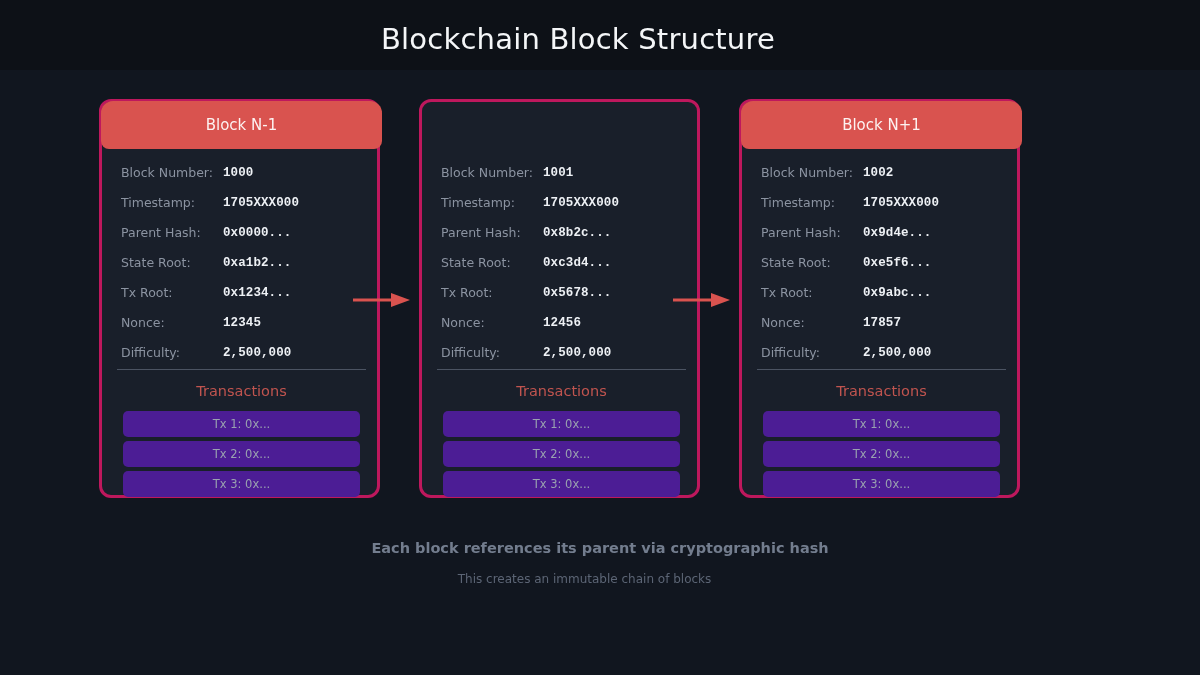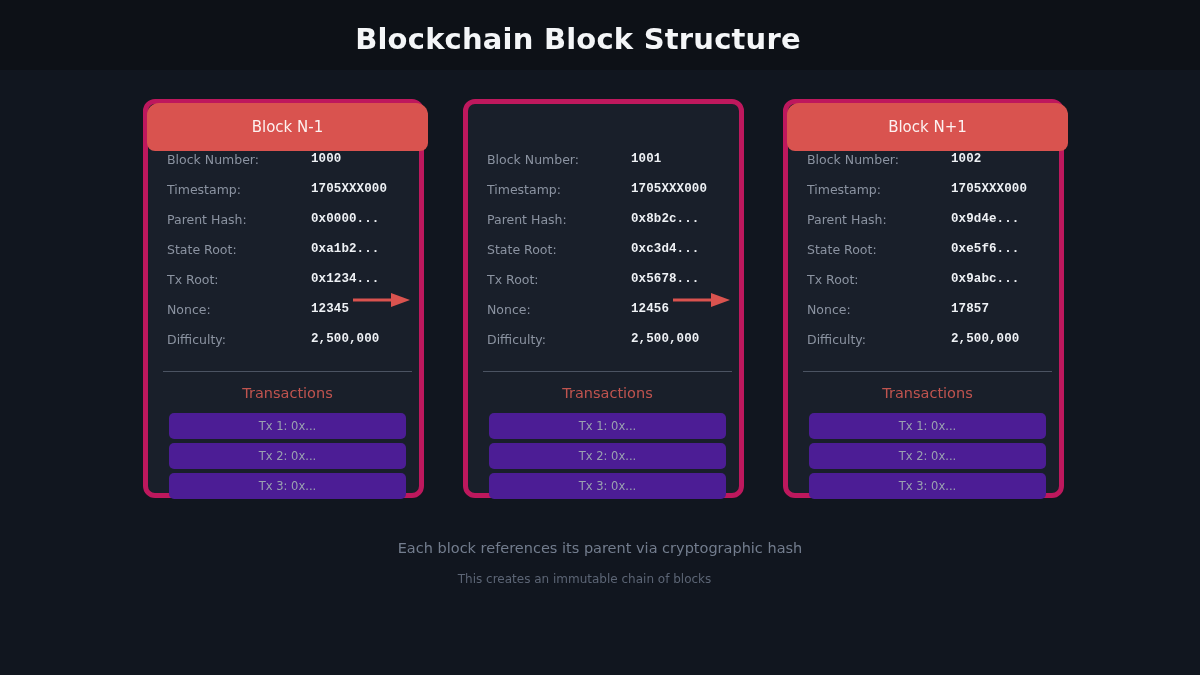--- a/index.html
+++ b/index.html
@@ -39,7 +39,7 @@
     width: 1156px;
     text-align: center;
     font-size: 29px;
-    font-weight: bold;
+    font-weight: normal;
     color: #f4f6f8;
     letter-spacing: 0.2px;
   }

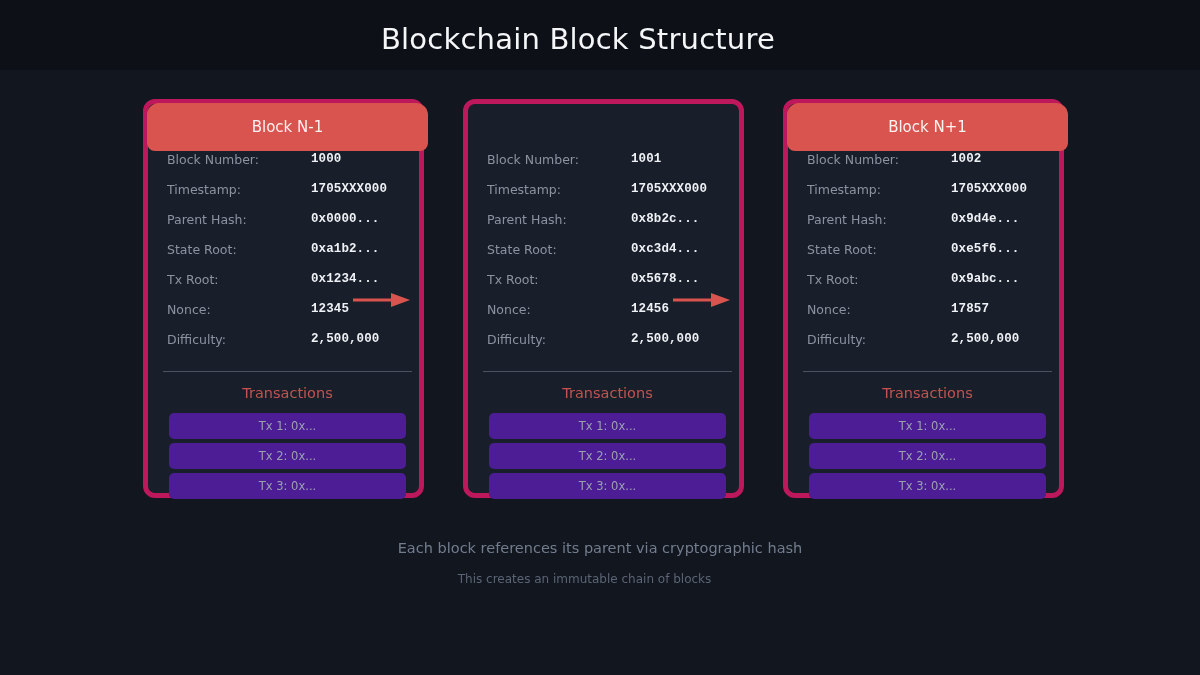--- a/index.html
+++ b/index.html
@@ -50,10 +50,9 @@
     top: 99px;
     width: 281px;
     height: 399px;
-    border: 5px solid #be185d;
+    border: 3px solid #be185d;
     border-radius: 12px;
     background: #191f2a;
-    margin-left: 44px;
   }
   .block-card.b0 { left: 99px; }
   .block-card.b1 { left: 419px; }

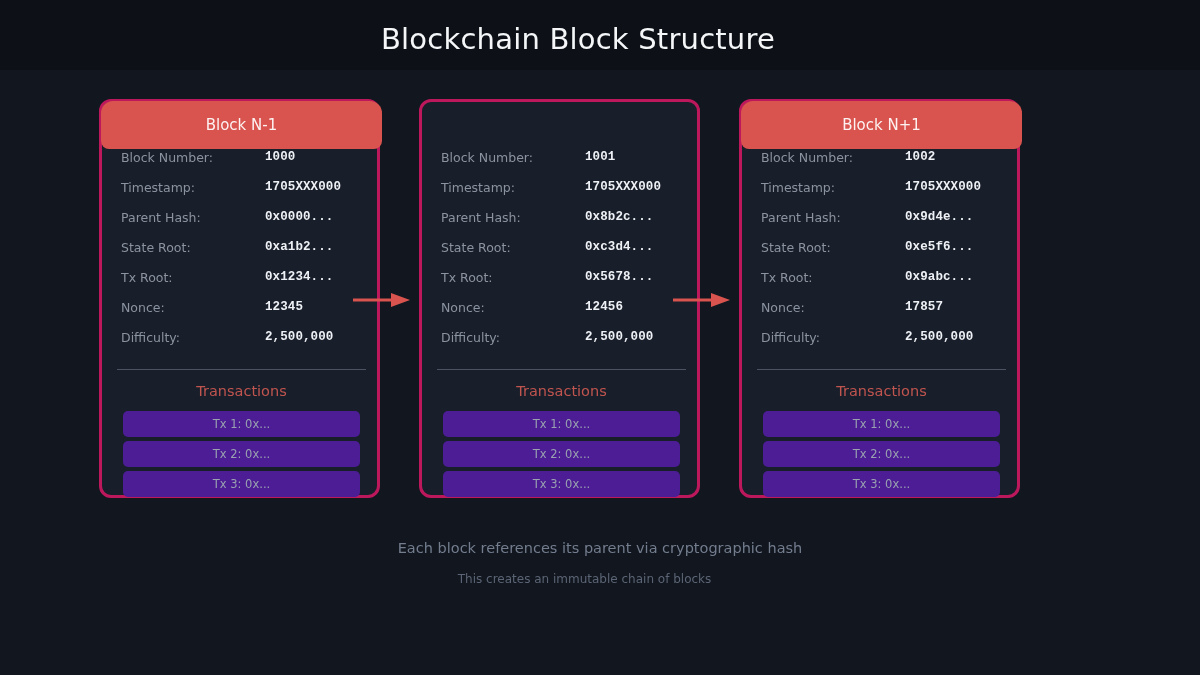--- a/index.html
+++ b/index.html
@@ -80,10 +80,9 @@
 
   .field-row {
     display: flex;
-    align-items: flex-start;
+    align-items: flex-end;
     height: 30px;
     padding-left: 19px;
-    gap: 42px;
   }
   .field-label {
     width: 102px;

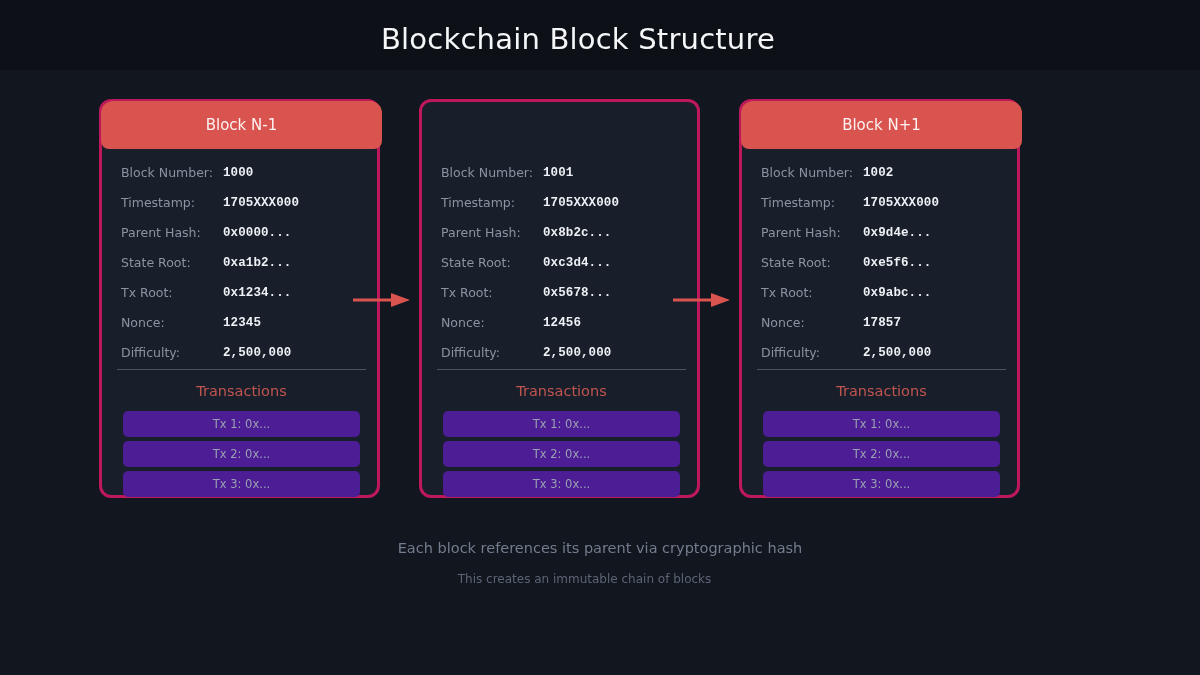--- a/index.html
+++ b/index.html
@@ -145,6 +145,7 @@
     text-align: center;
     font-size: 14.5px;
     color: #737d8e;
+    font-weight: bold;
   }
   .caption-sub {
     position: absolute;

